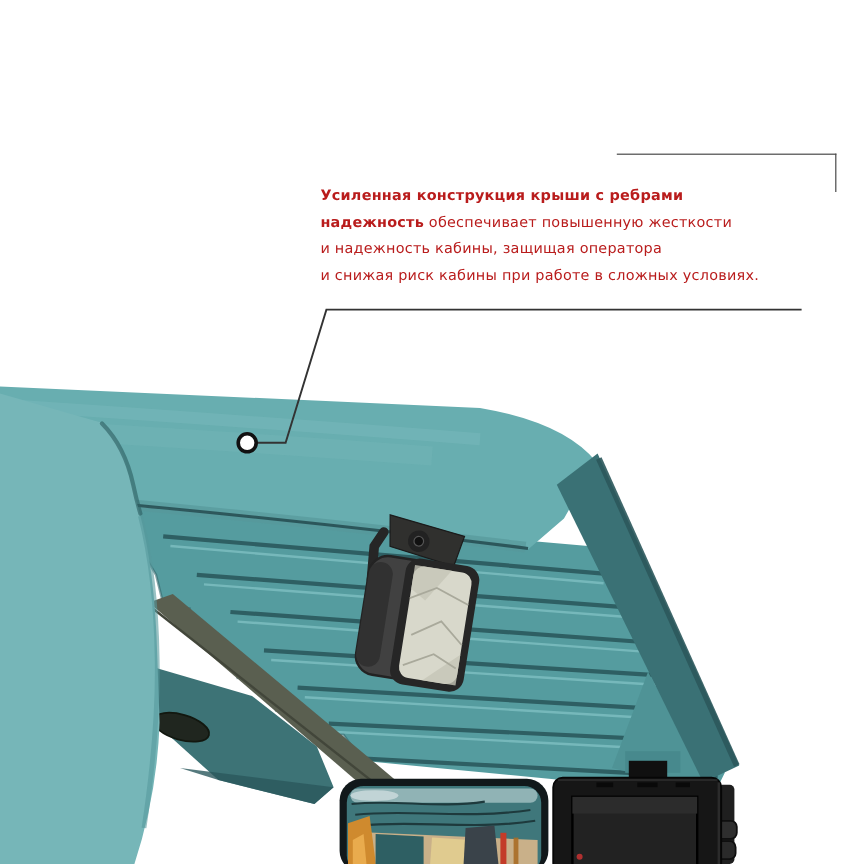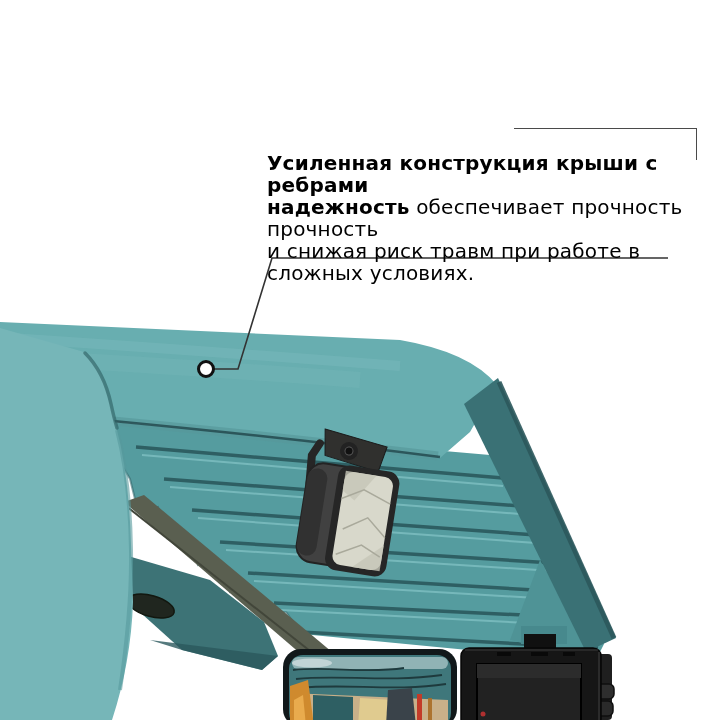--- a/index.html
+++ b/index.html
@@ -15,7 +15,7 @@
   }
   .annotation{
     position:absolute;left:267px;top:152px;width:440px;
-    font-size:20px;line-height:22px;color:#000000;letter-spacing:0.2px;
+    font-size:12px;line-height:22px;color:#b91c1c;letter-spacing:0.2px;
   }
   .annotation .b{font-weight:bold;}
 </style>

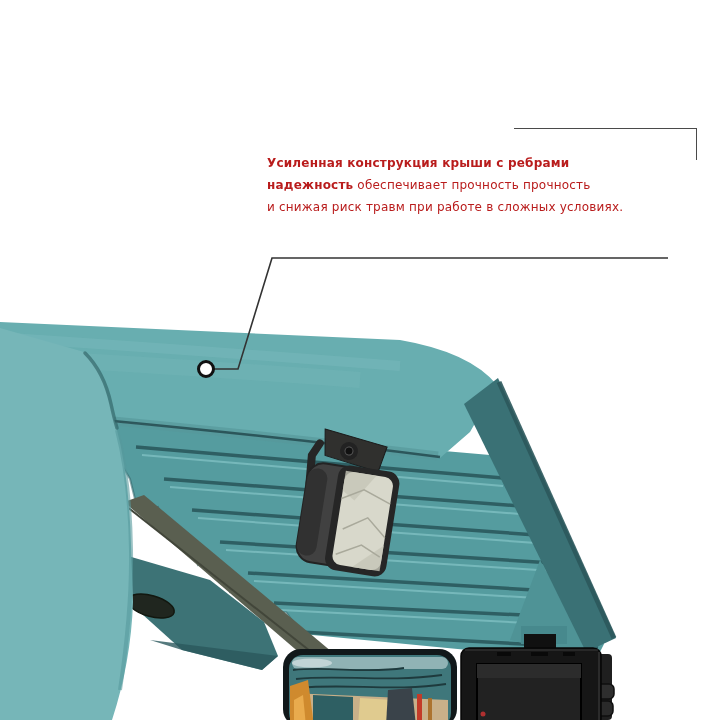--- a/index.html
+++ b/index.html
@@ -138,7 +138,7 @@
 
   <div class="annotation">
     <div><span class="b">Усиленная конструкция крыши с ребрами</span></div>
-    <div><span class="b">надежность</span><span> обеспечивает прочность прочность</span></div>
+    <div><span class="b">надежность</span><span> обеспечивает повышенную жесткости</span></div>
     <div>и снижая риск травм при работе в сложных условиях.</div>
   </div>
 

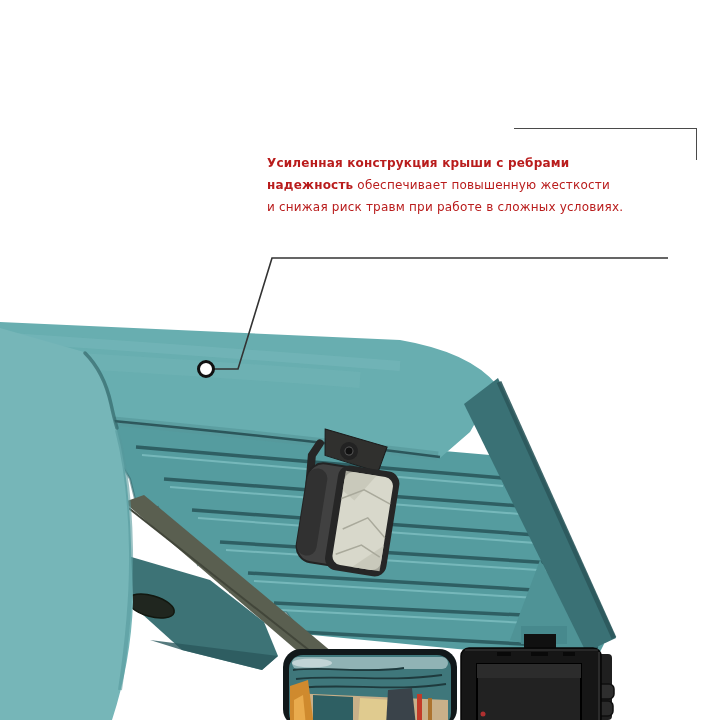--- a/index.html
+++ b/index.html
@@ -139,6 +139,7 @@
   <div class="annotation">
     <div><span class="b">Усиленная конструкция крыши с ребрами</span></div>
     <div><span class="b">надежность</span><span> обеспечивает повышенную жесткости</span></div>
+    <div>и надежность кабины, защищая оператора</div>
     <div>и снижая риск травм при работе в сложных условиях.</div>
   </div>
 

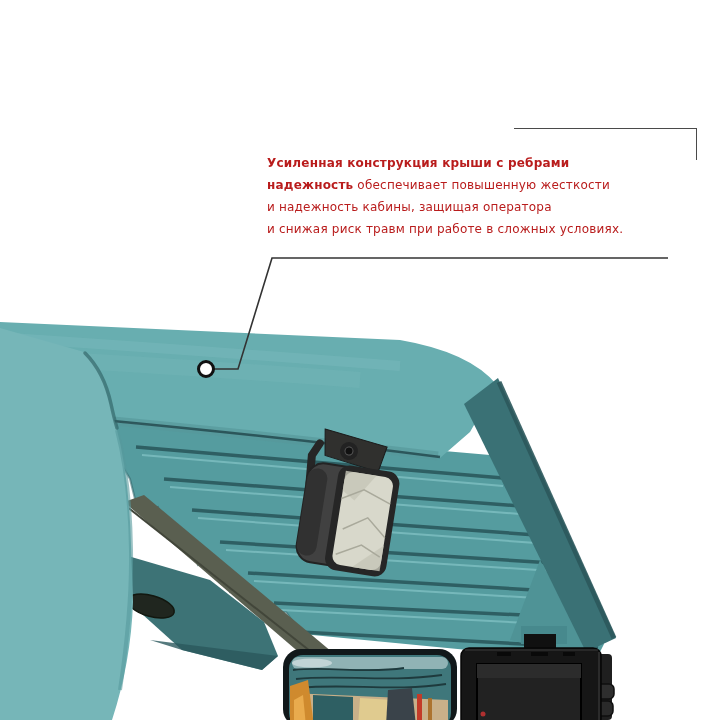--- a/index.html
+++ b/index.html
@@ -140,7 +140,7 @@
     <div><span class="b">Усиленная конструкция крыши с ребрами</span></div>
     <div><span class="b">надежность</span><span> обеспечивает повышенную жесткости</span></div>
     <div>и надежность кабины, защищая оператора</div>
-    <div>и снижая риск травм при работе в сложных условиях.</div>
+    <div>и снижая риск кабины при работе в сложных условиях.</div>
   </div>
 
 </div>

